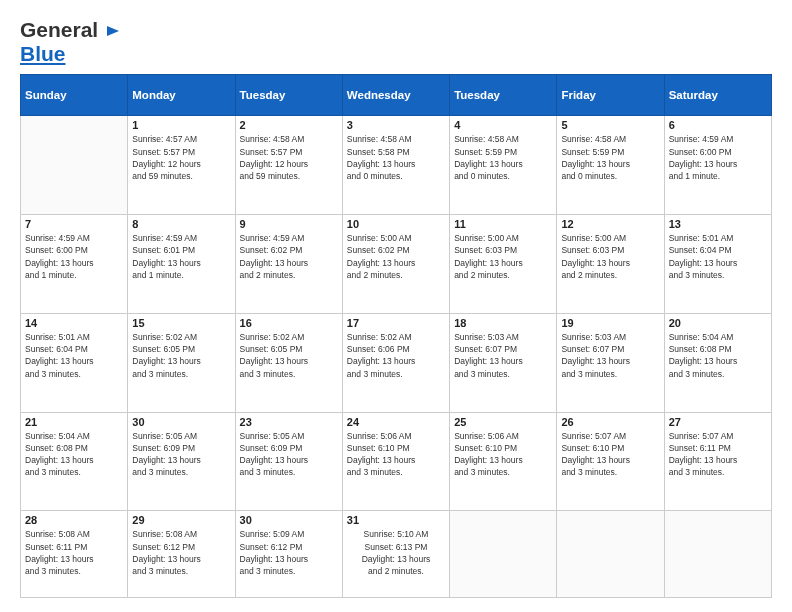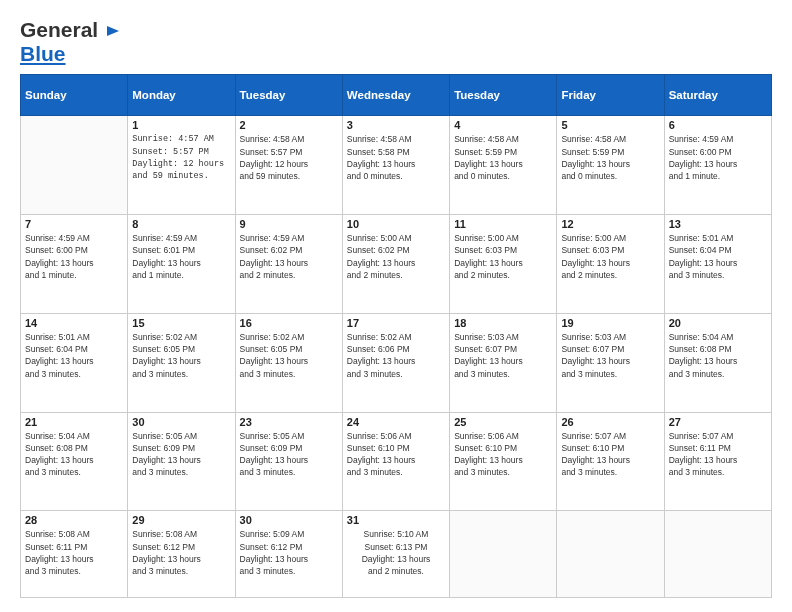--- a/index.html
+++ b/index.html
@@ -122,7 +122,7 @@
           <td class="empty-cell"></td>
           <td>
             <span class="day-num">1</span>
-            <div class="day-info" style="white-space: pre-line; font-family: Liberation Mono, monospace;">Sunrise: 4:57 AM
+            <div class="day-info" style="white-space: pre-line;">Sunrise: 4:57 AM
 Sunset: 5:57 PM
 Daylight: 12 hours
 and 59 minutes.</div>

